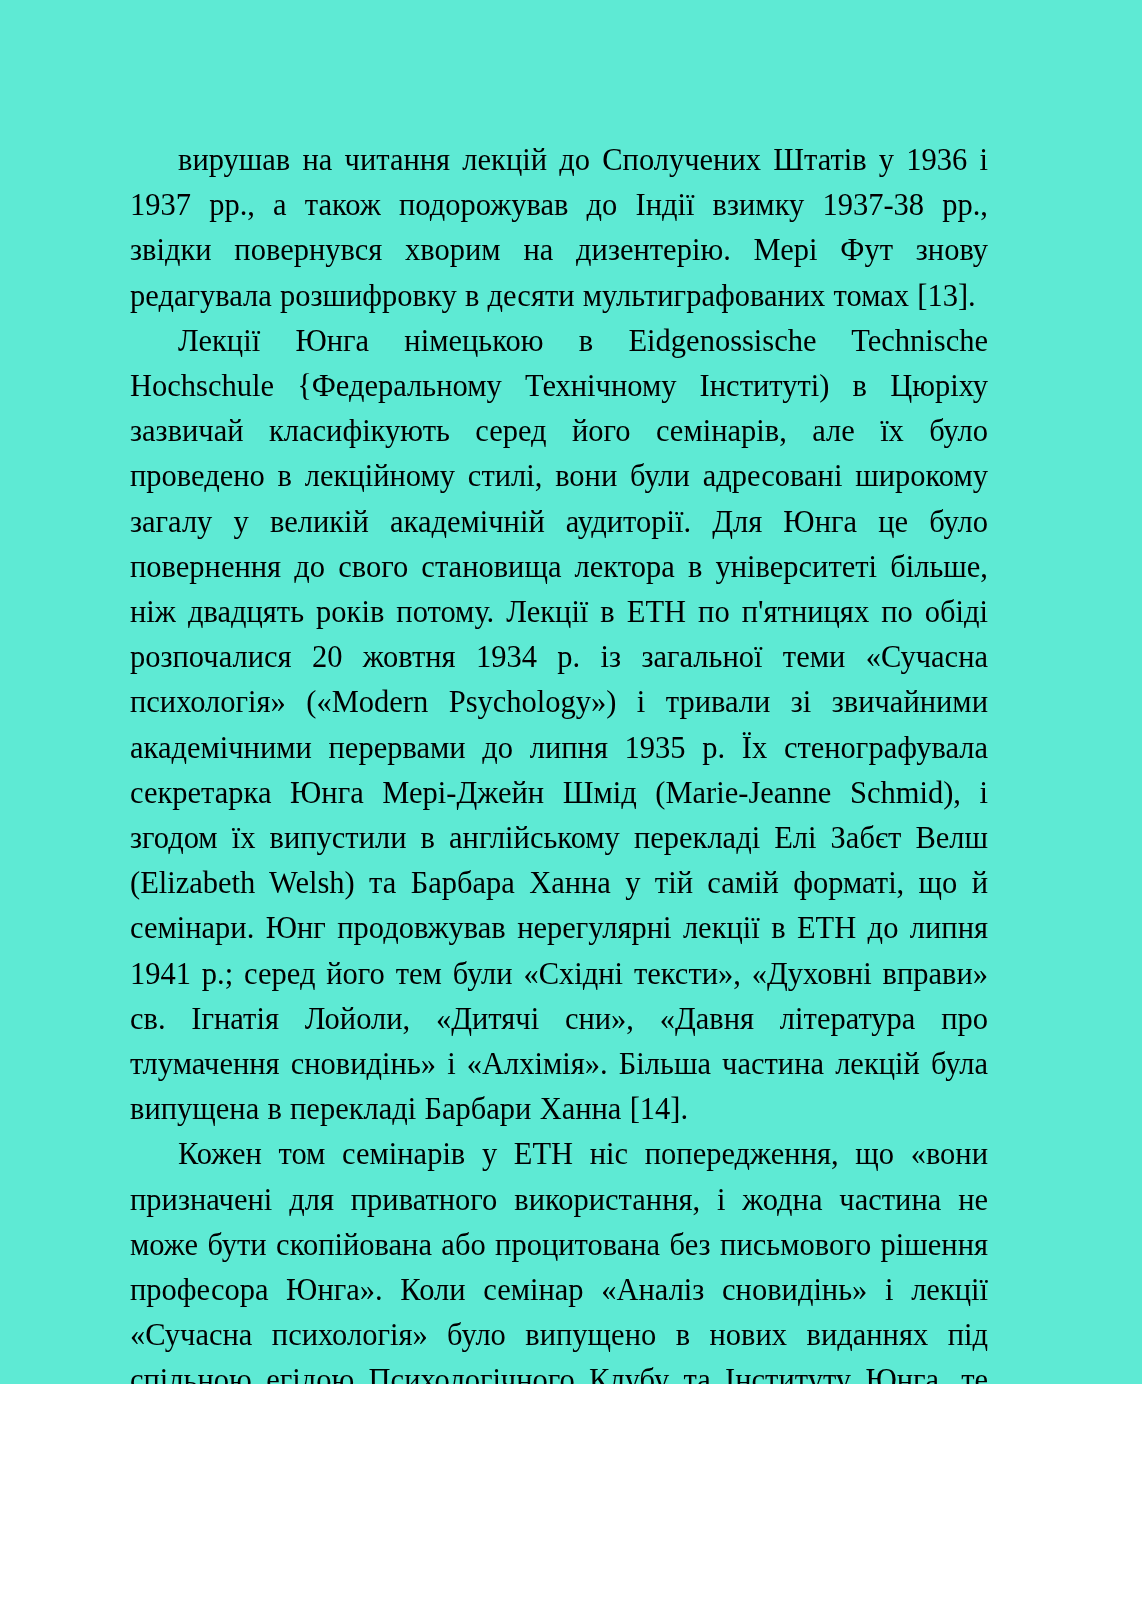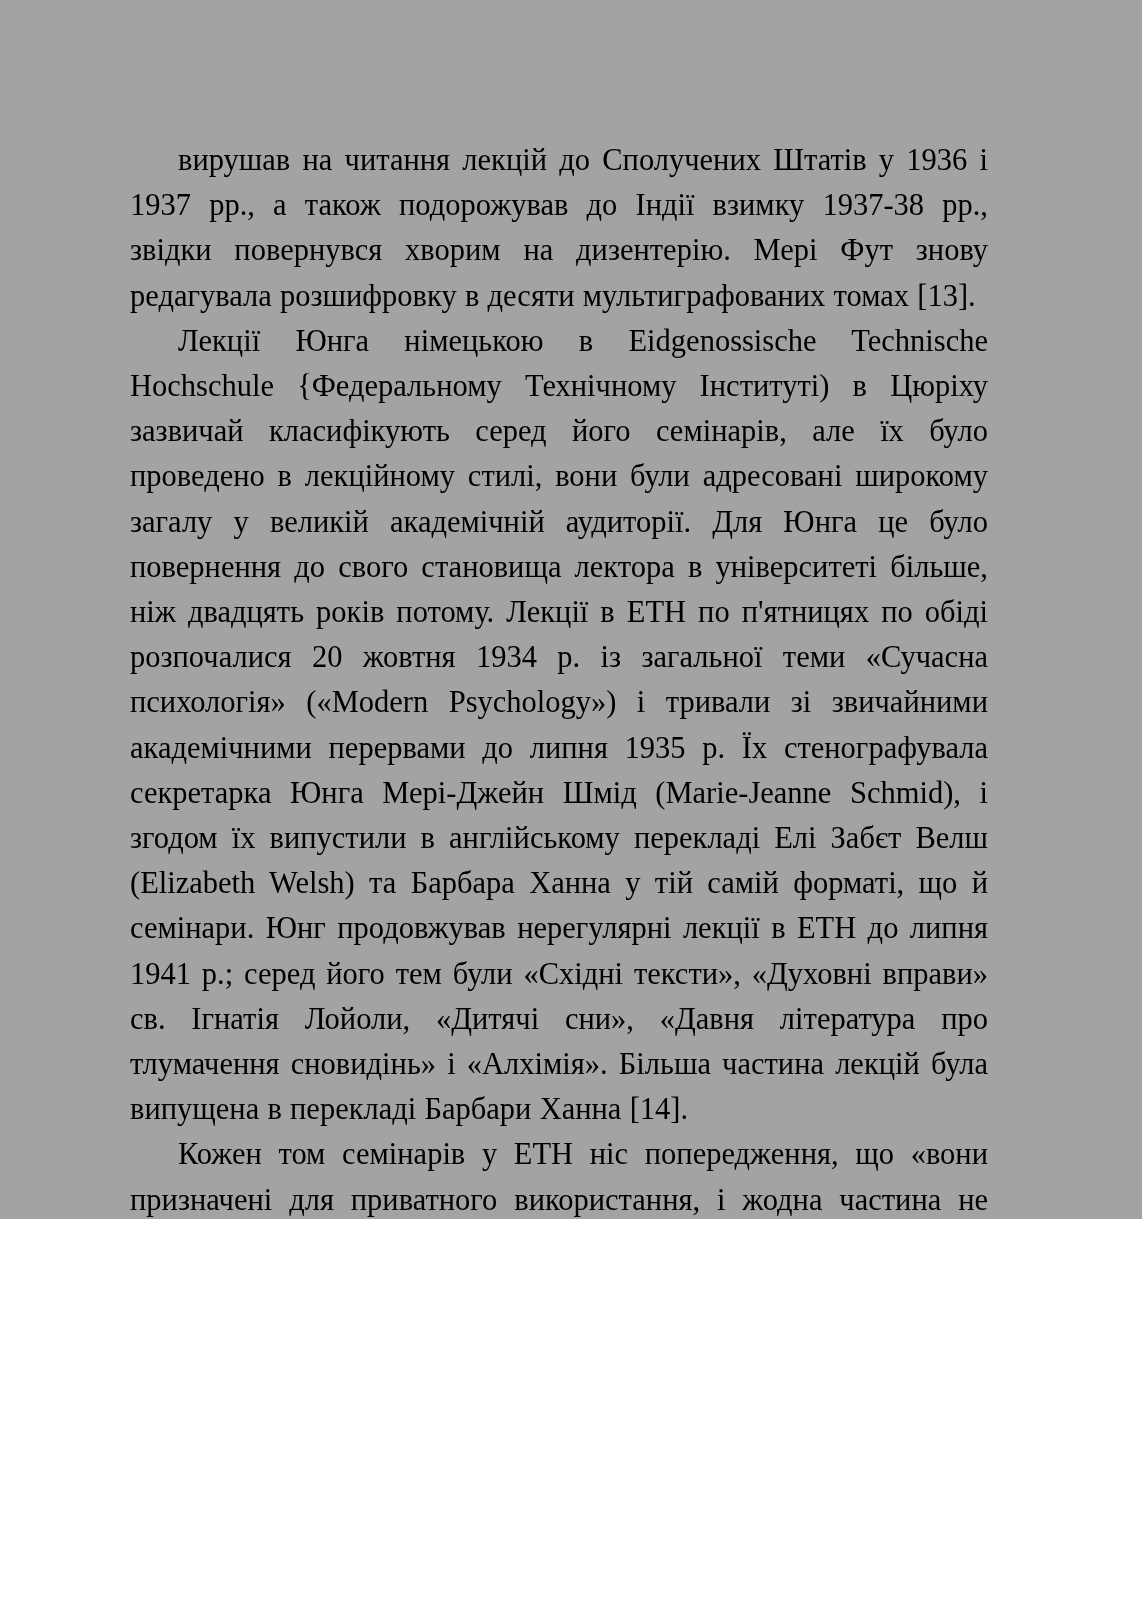--- a/index.html
+++ b/index.html
@@ -10,8 +10,8 @@
   .page {
     position: relative;
     width: 1142px;
-    height: 1219px;
-    background: #a3a3a3;
+    height: 1384px;
+    background: #5eead4;
     box-sizing: border-box;
     overflow: hidden;
   }

